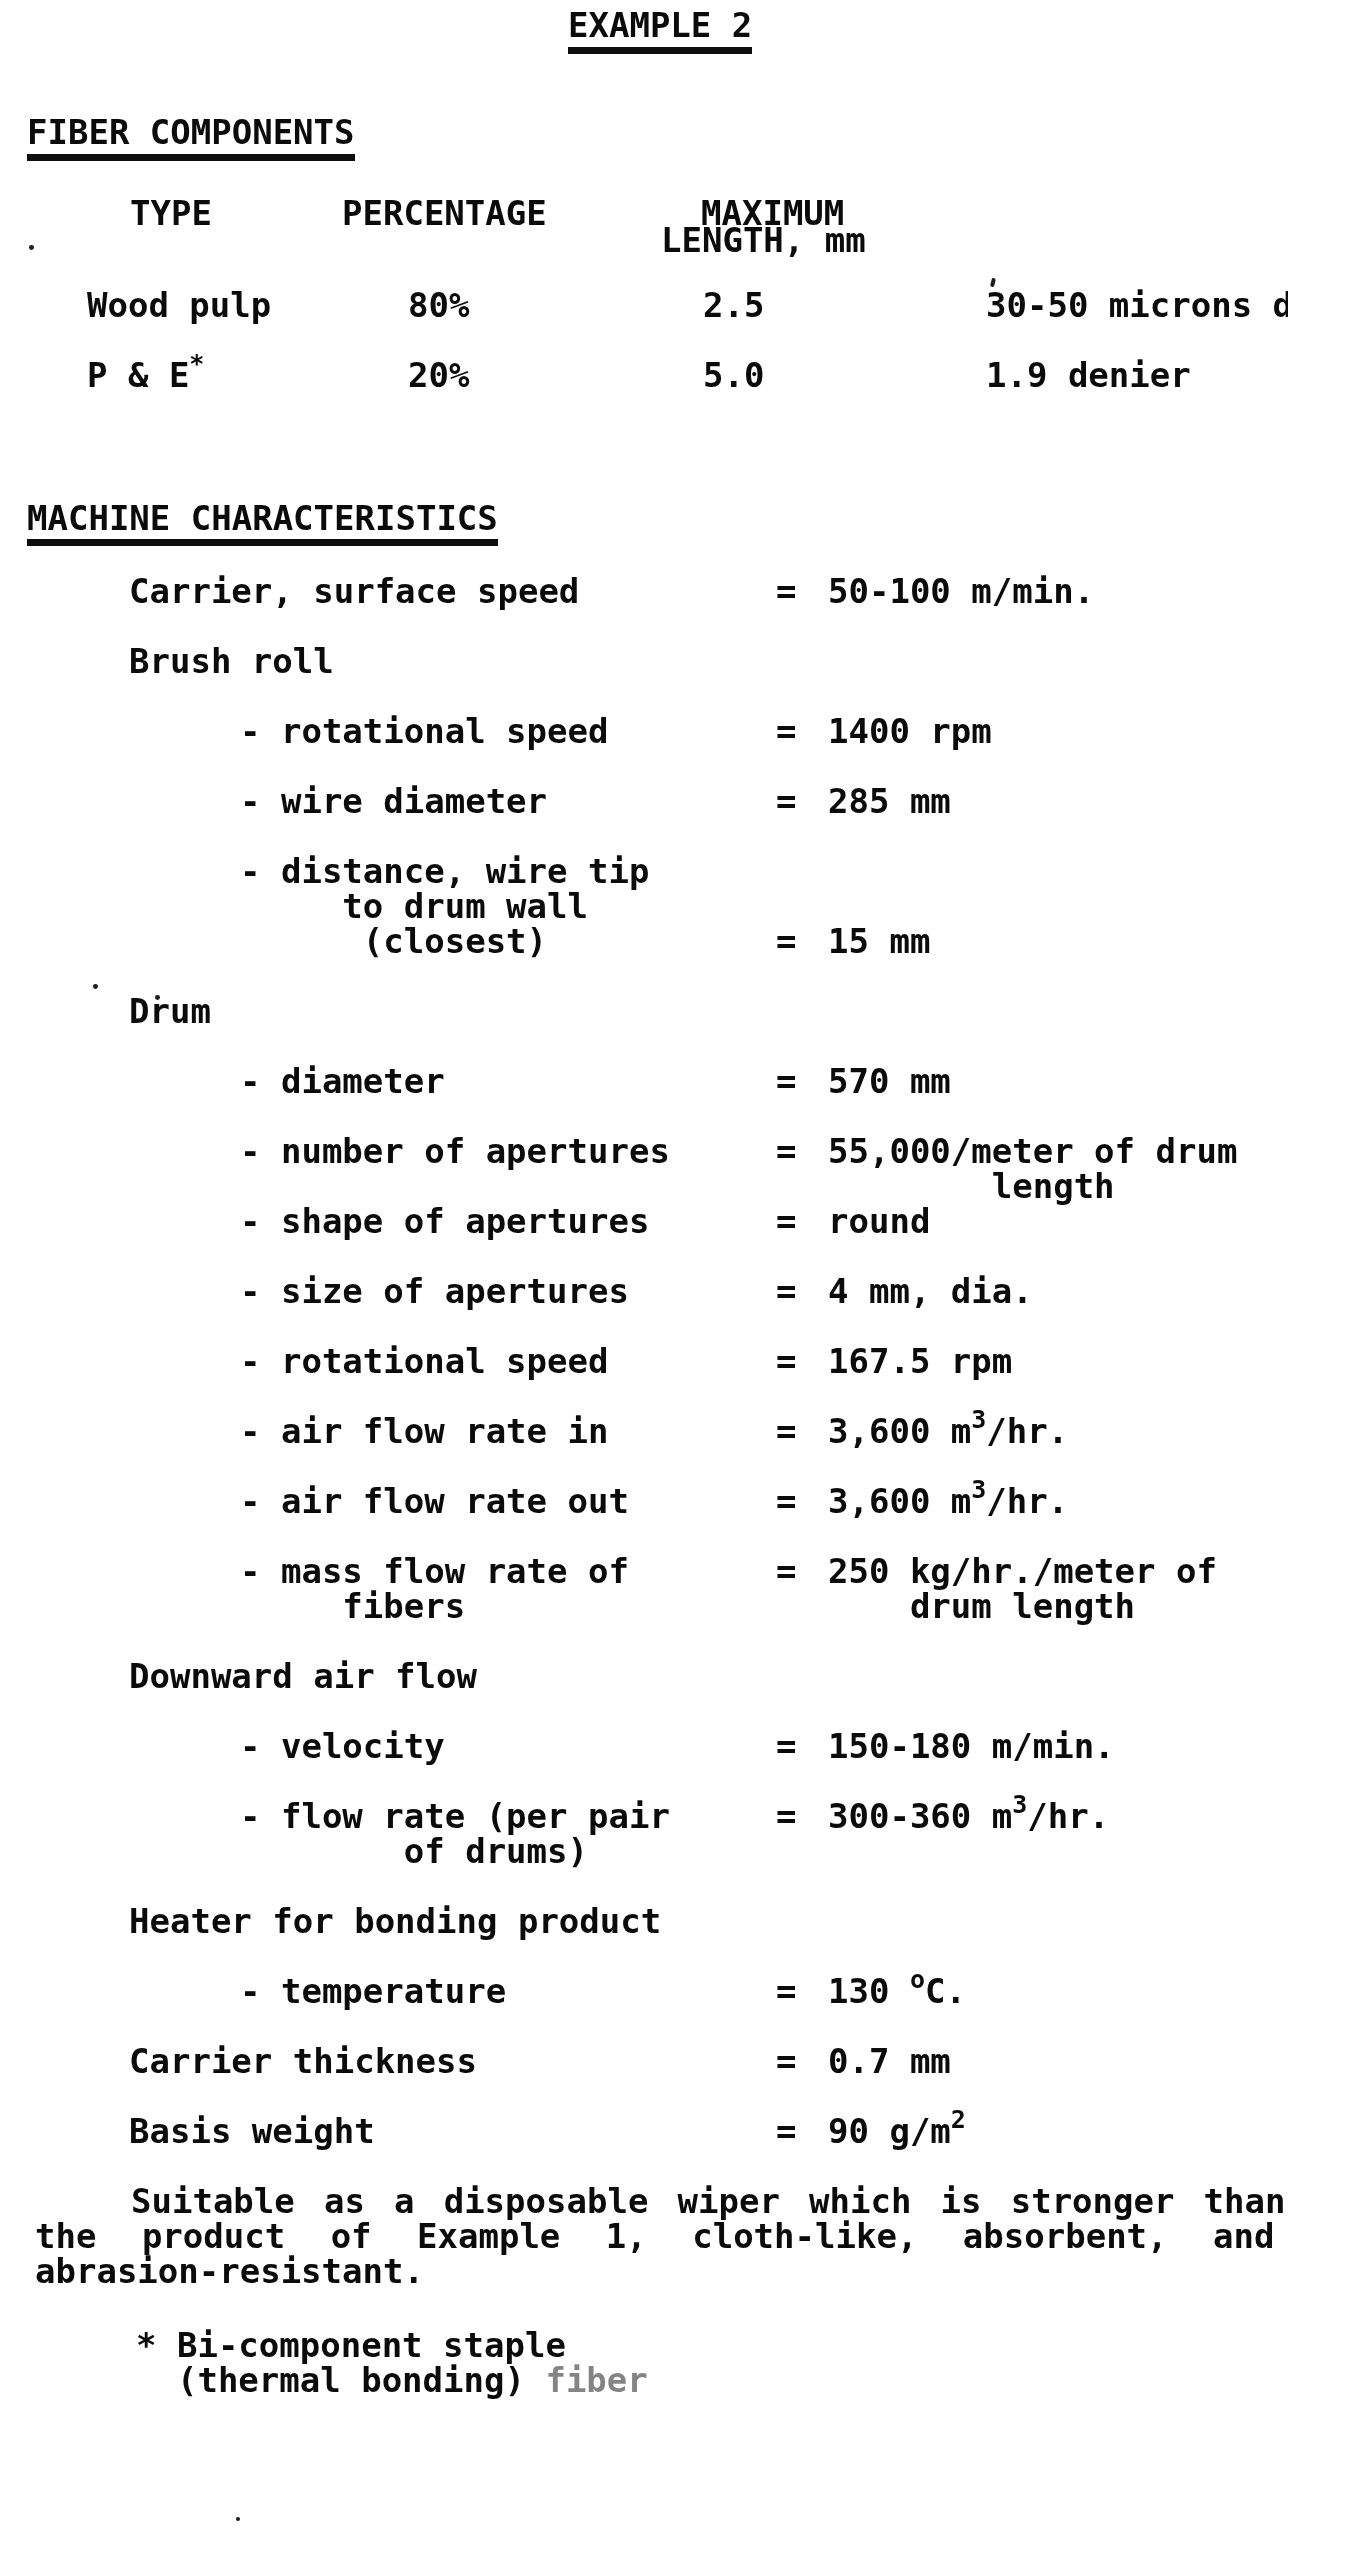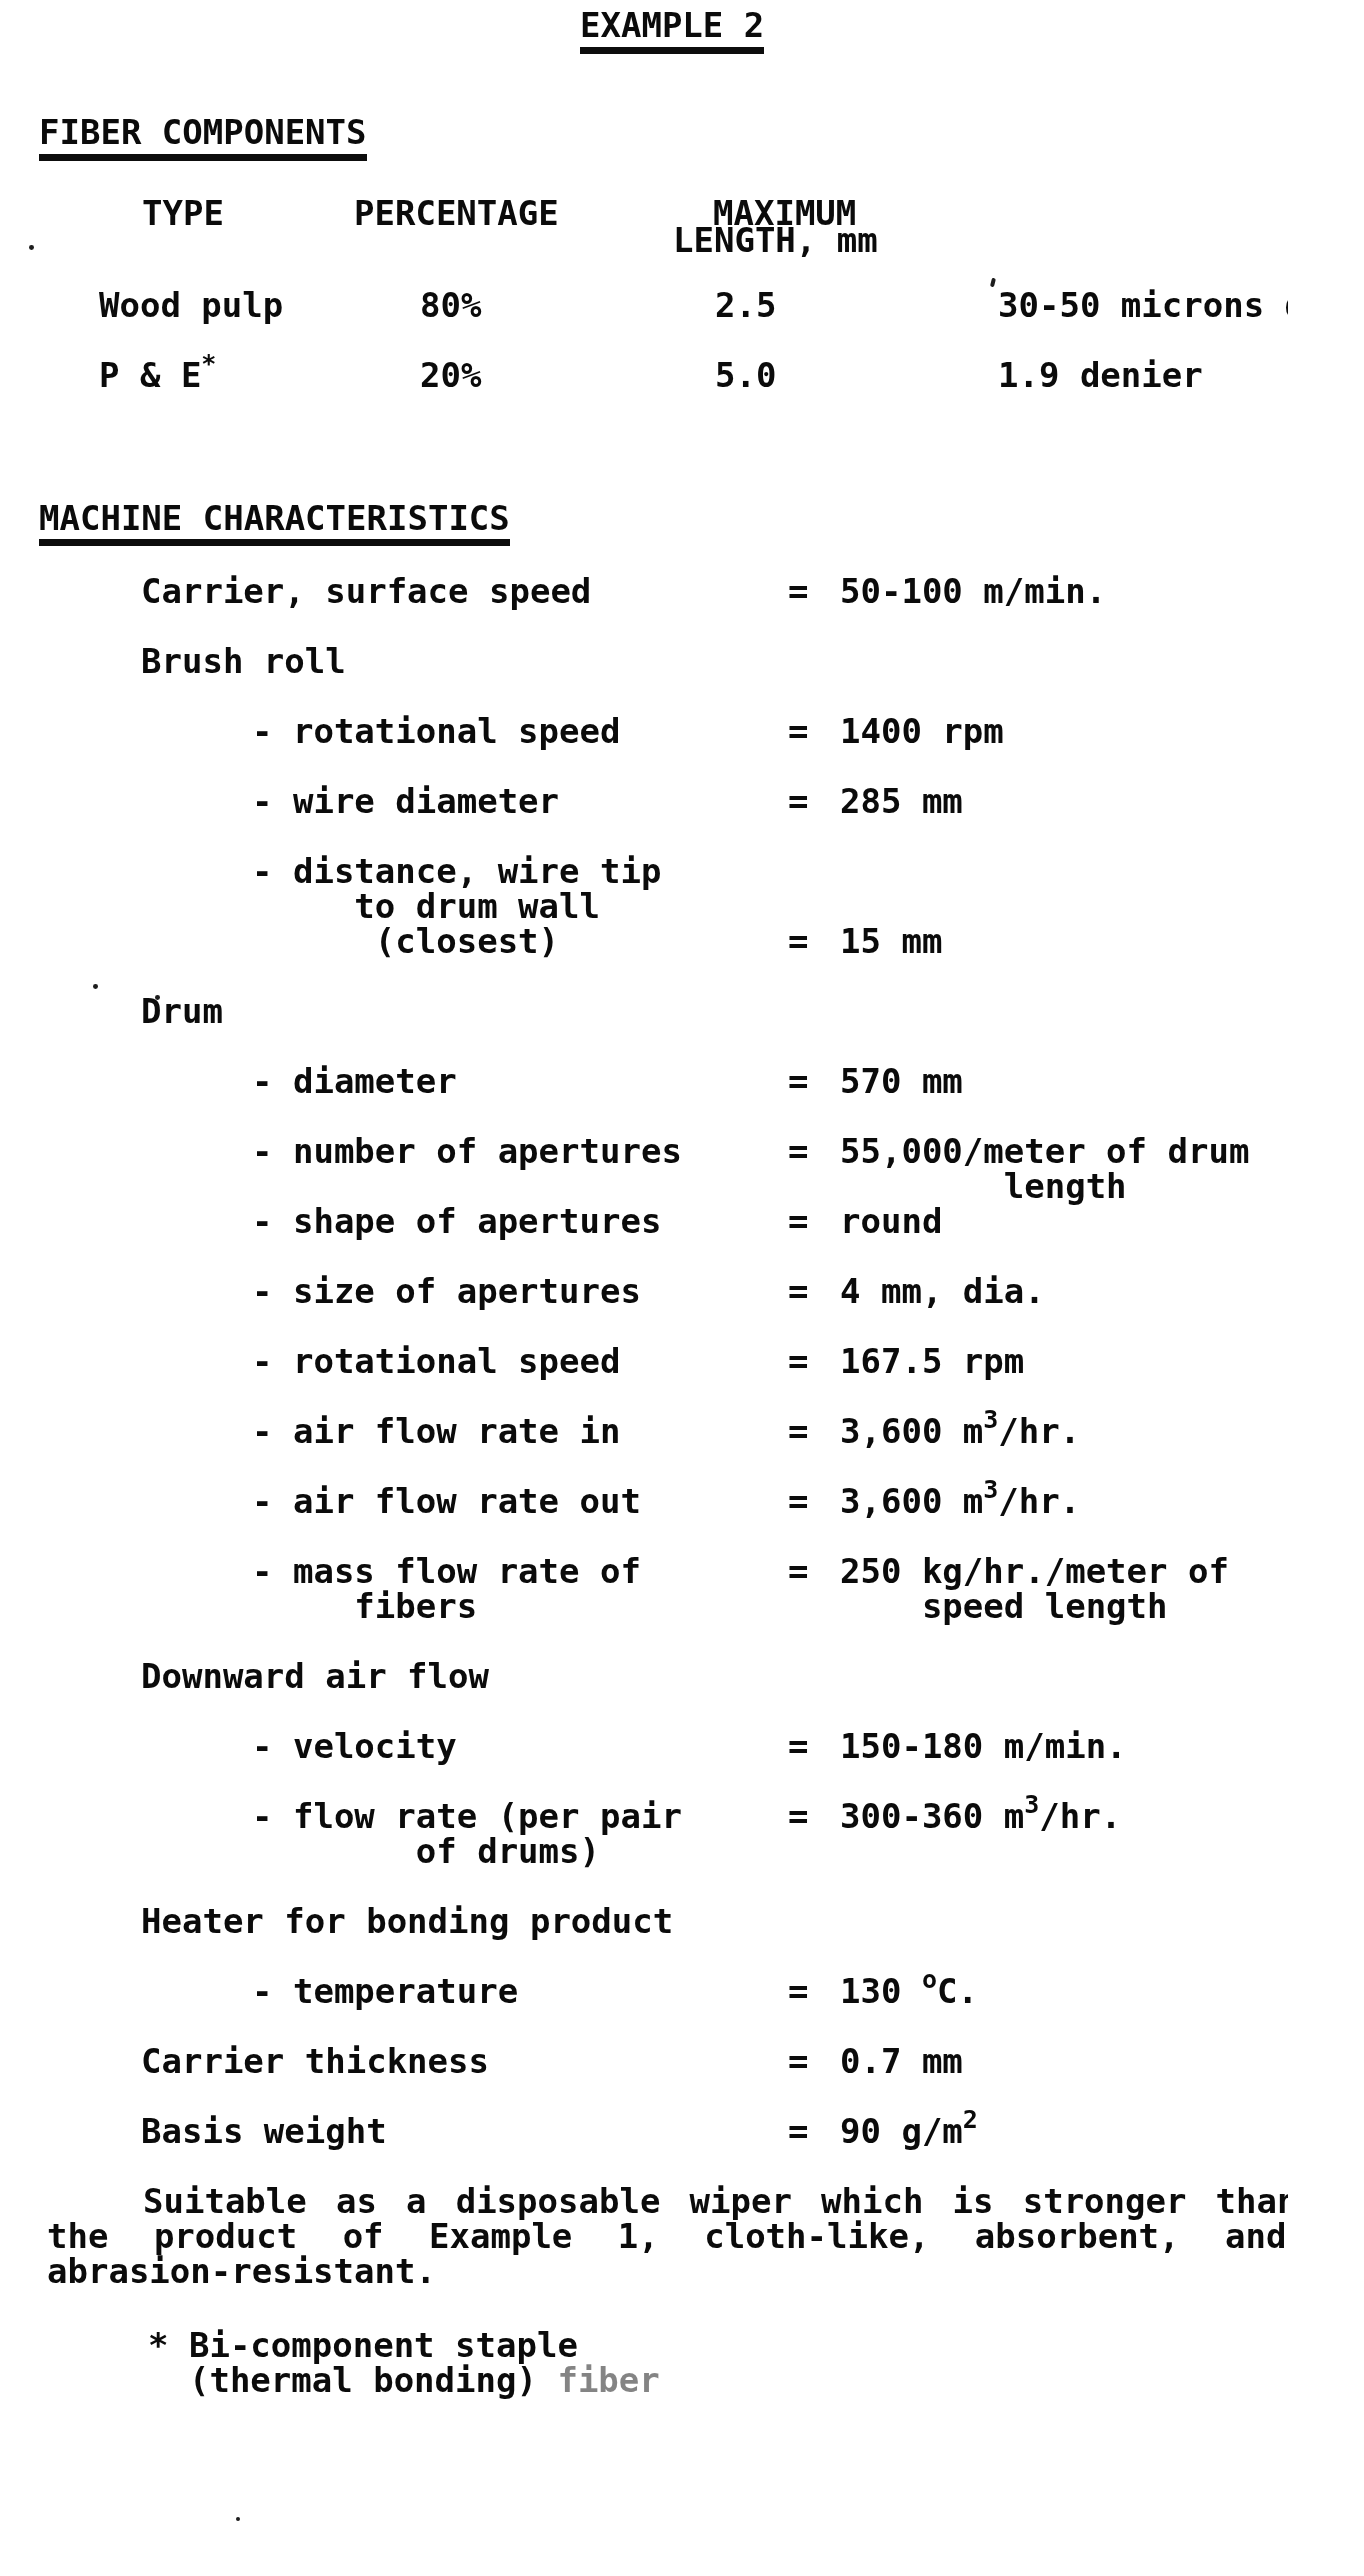--- a/index.html
+++ b/index.html
@@ -12,7 +12,7 @@
     line-height:35px;
   }
   .page{position:relative;width:1288px;height:2576px;box-sizing:border-box;
-        padding-top:7.8px;overflow:hidden;background:#ffffff;padding-left:12px;}
+        padding-top:7.8px;overflow:hidden;background:#ffffff;}
   .underlined{display:inline-block;border-bottom:7.8px solid #0d0d0d;padding-bottom:3.9px;}
   .doc-title{margin-left:568px;}
   .sec-h{margin-left:27px;}

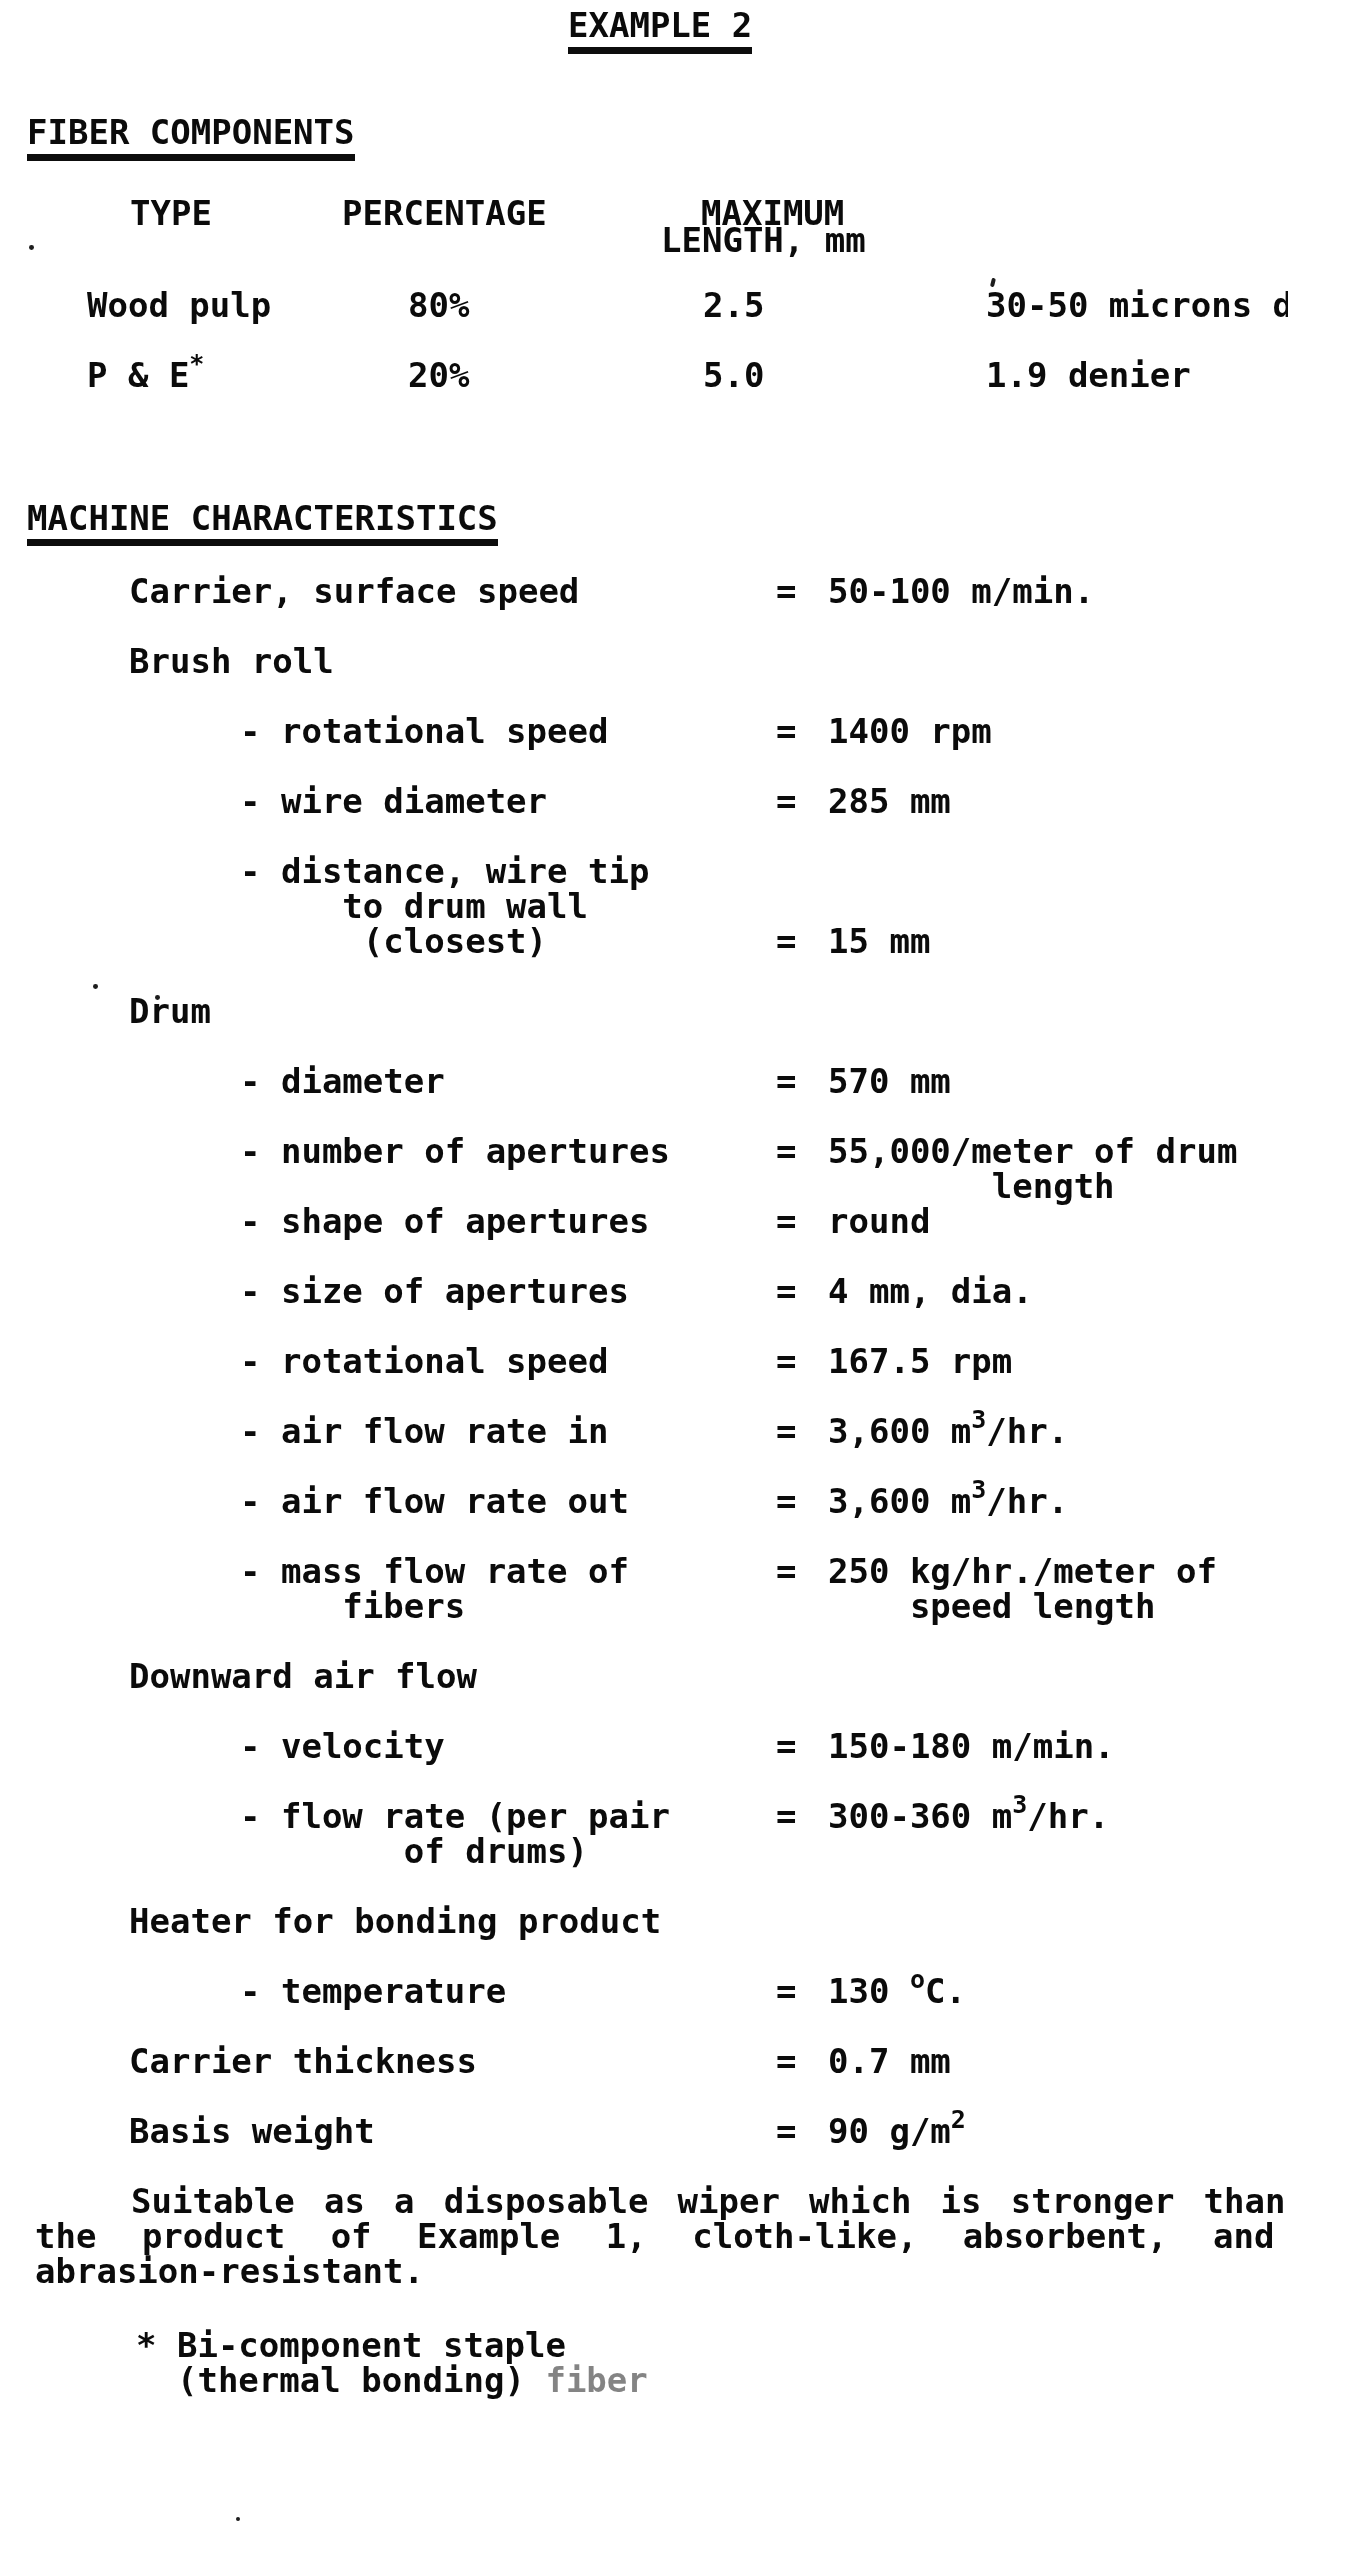--- a/index.html
+++ b/index.html
@@ -174,7 +174,7 @@
       <div class="kv-row ind2">
         <div class="kv-label"><div class="kv-line">- mass flow rate of</div><div class="kv-line">     fibers</div></div>
         <div class="kv-eq">=</div>
-        <div class="kv-val"><div class="kv-line"><span>250 kg/hr./meter of</span></div><div class="kv-line"><span>    speed length</span></div></div>
+        <div class="kv-val"><div class="kv-line"><span>250 kg/hr./meter of</span></div><div class="kv-line"><span>    drum length</span></div></div>
       </div>
       <div class="kv-row ind1">
         <div class="kv-label"><div class="kv-line">Downward air flow</div></div>

